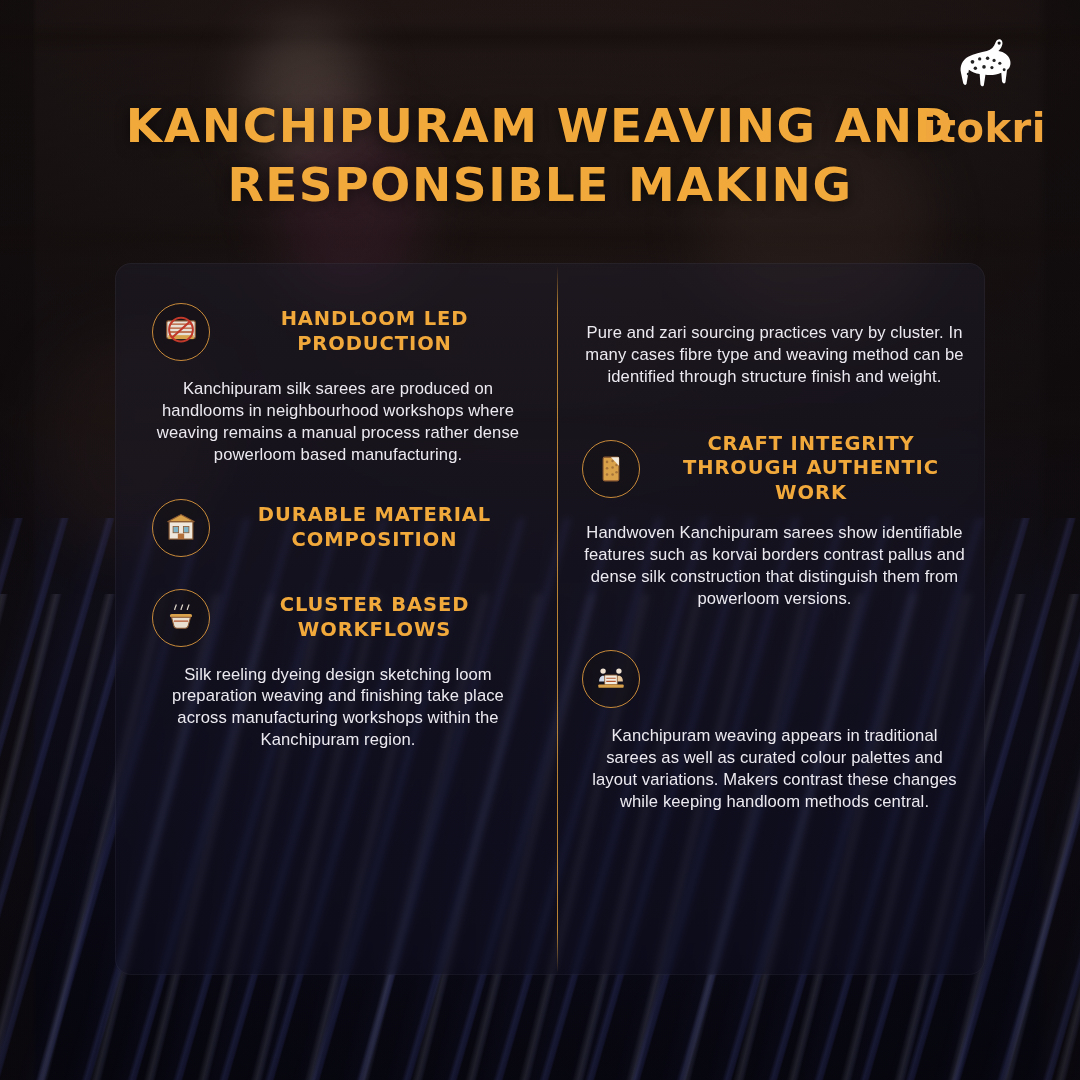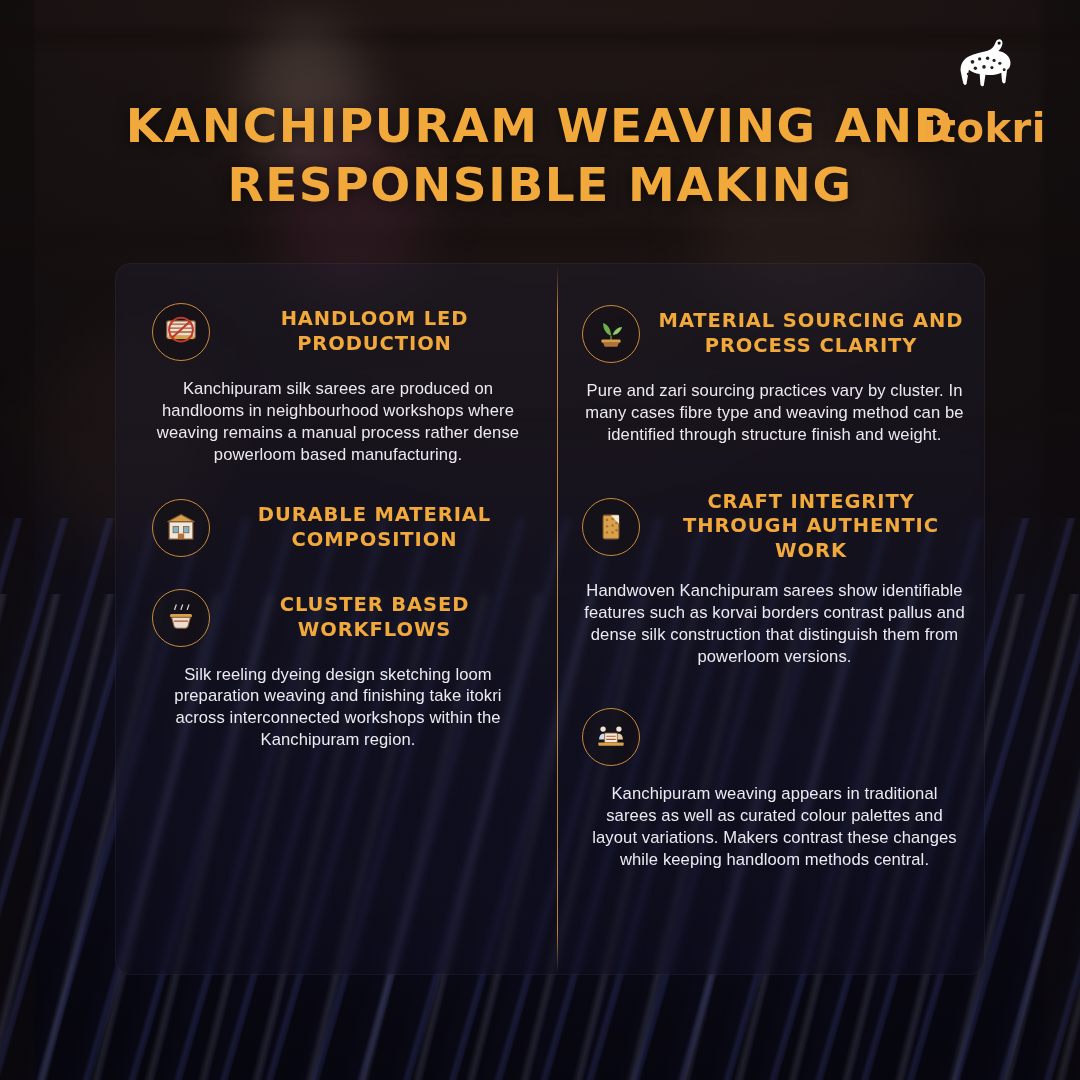--- a/index.html
+++ b/index.html
@@ -257,18 +257,6 @@
     <div class="col right">
 
       <div class="card">
-        <div class="head">
-          <span class="icon-circle">
-            <svg width="38" height="38" viewBox="0 0 48 48">
-              <path d="M24 26 C24 18 20 12 14 10 C14 18 18 24 24 26Z" fill="#6fae4e"></path>
-              <path d="M26 25 C28 19 33 15 38 15 C36 21 32 25 26 25Z" fill="#8fc96a"></path>
-              <path d="M24 26 v7" stroke="#6b8f3f" stroke-width="1.8"></path>
-              <rect x="12" y="31" width="24" height="4" rx="1" fill="#d7a04a"></rect>
-              <path d="M14 35 h20 l-2 5 h-16 Z" fill="#b3703a"></path>
-            </svg>
-          </span>
-          <h3>MATERIAL SOURCING AND PROCESS CLARITY</h3>
-        </div>
         <p>Pure and zari sourcing practices vary by cluster. In many cases fibre type and weaving method can be identified through structure finish and weight.</p>
       </div>
 

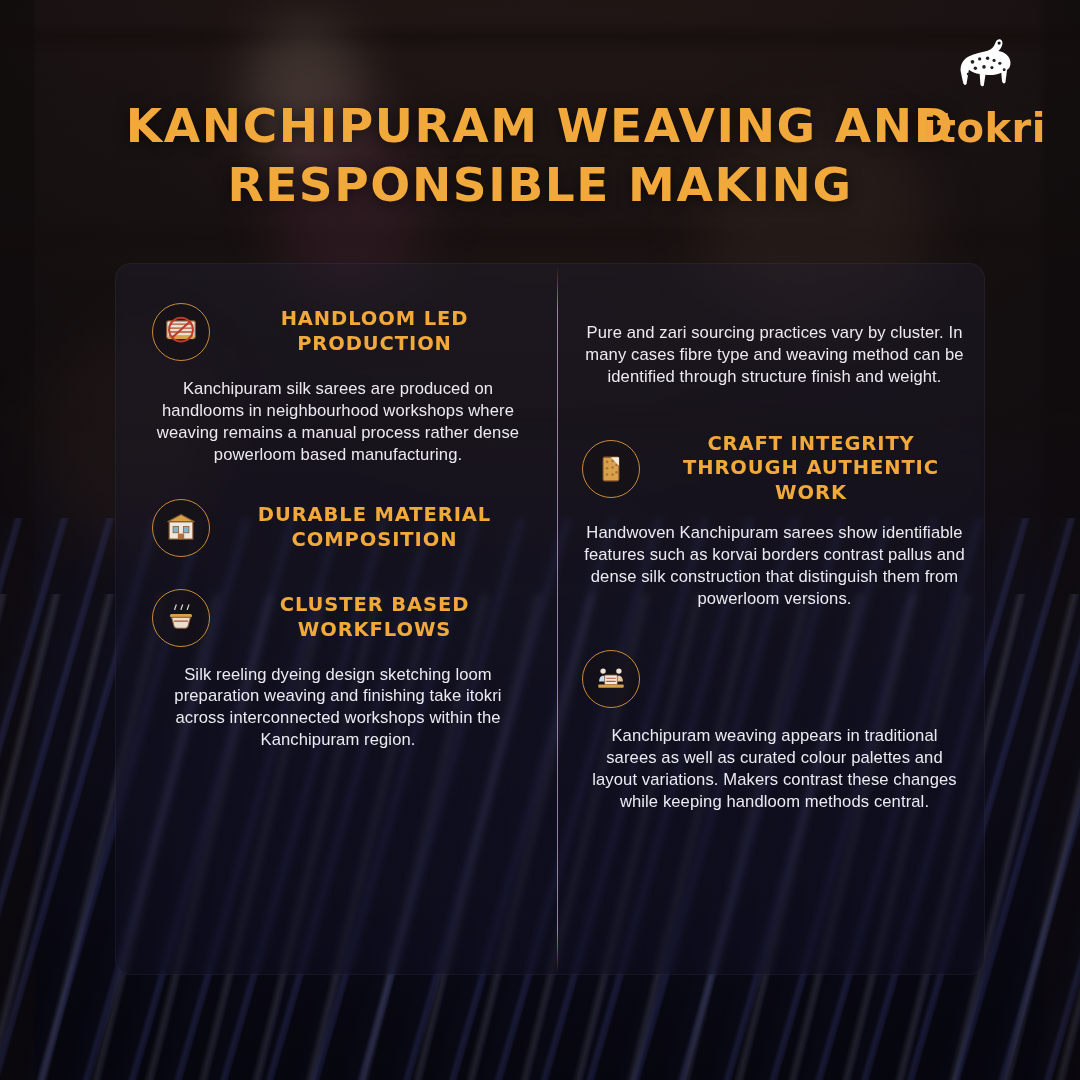--- a/index.html
+++ b/index.html
@@ -249,7 +249,7 @@
           </span>
           <h3>CLUSTER BASED WORKFLOWS</h3>
         </div>
-        <p>Silk reeling dyeing design sketching loom preparation weaving and finishing take itokri across interconnected workshops within the Kanchipuram region.</p>
+        <p>Silk reeling dyeing design sketching loom preparation weaving and finishing take place across manufacturing workshops within the Kanchipuram region.</p>
       </div>
 
     </div>

